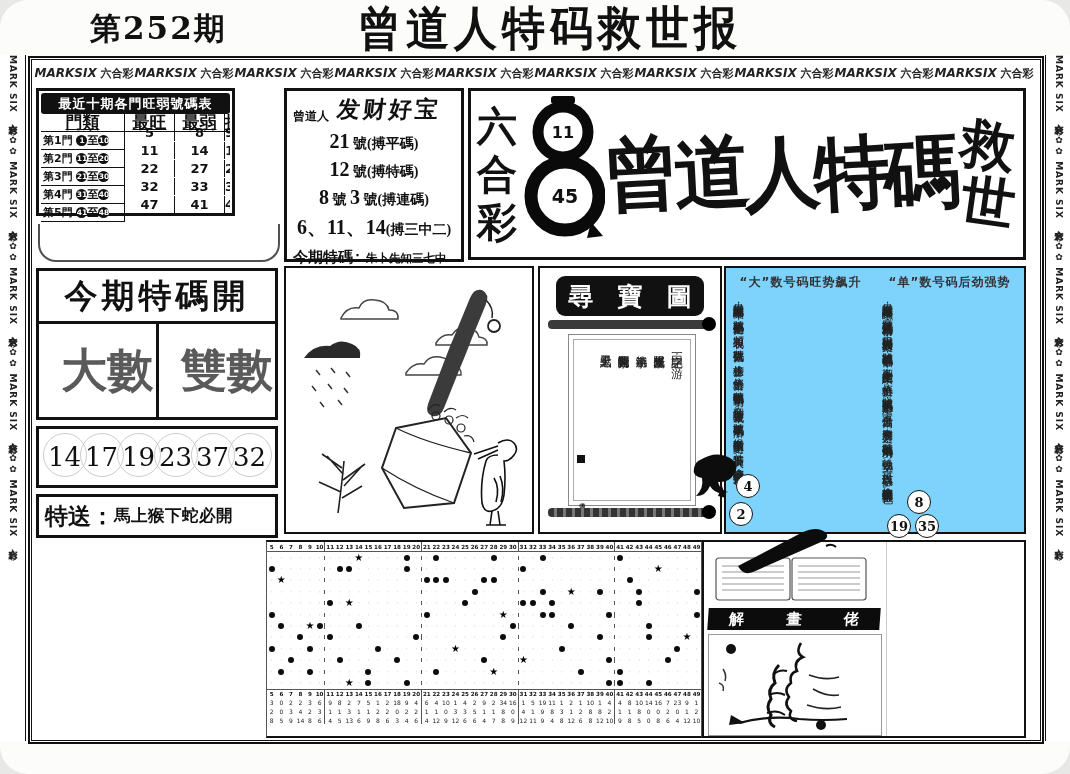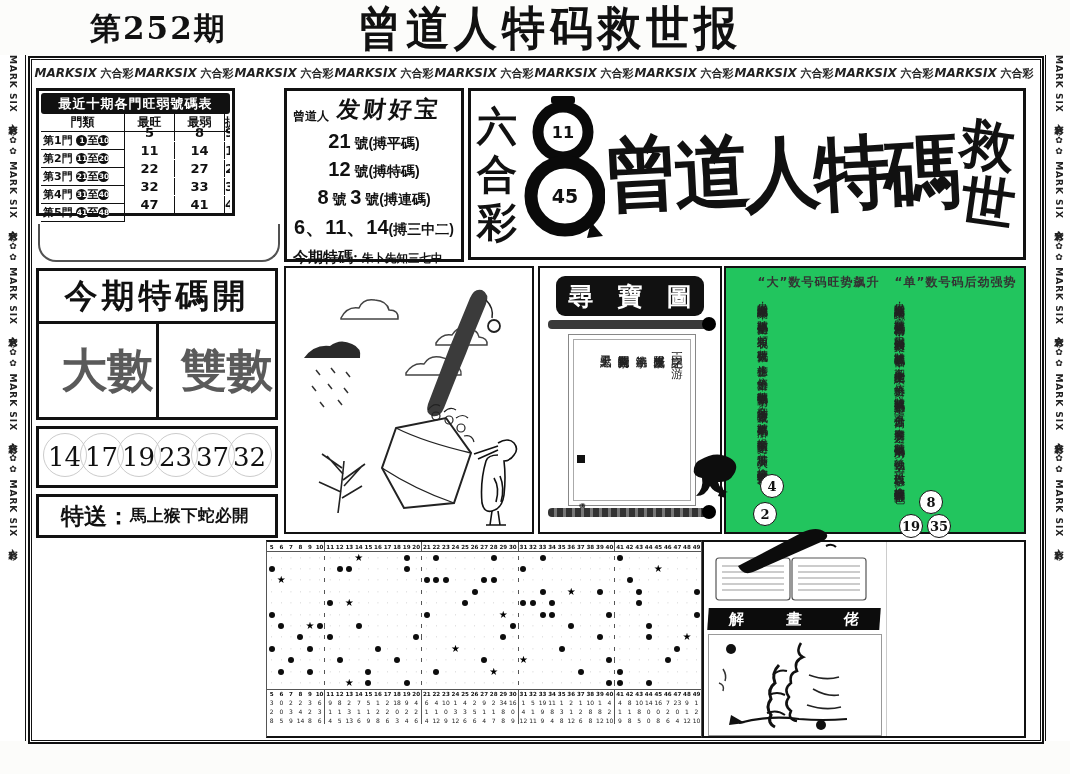--- a/index.html
+++ b/index.html
@@ -4,7 +4,7 @@
 <style>
   html,body{margin:0;padding:0;background:#e8e8e6;}
   .page{position:relative;width:1070px;height:774px;background:#fcfcfa;overflow:hidden;
-        font-family:"DejaVu Sans","Liberation Sans",sans-serif;color:#111;}
+        font-family:"DejaVu Sans","Liberation Sans",sans-serif;color:#111;border-radius:28px;}
   .serif{font-family:Liberation Serif, serif;}
 
   

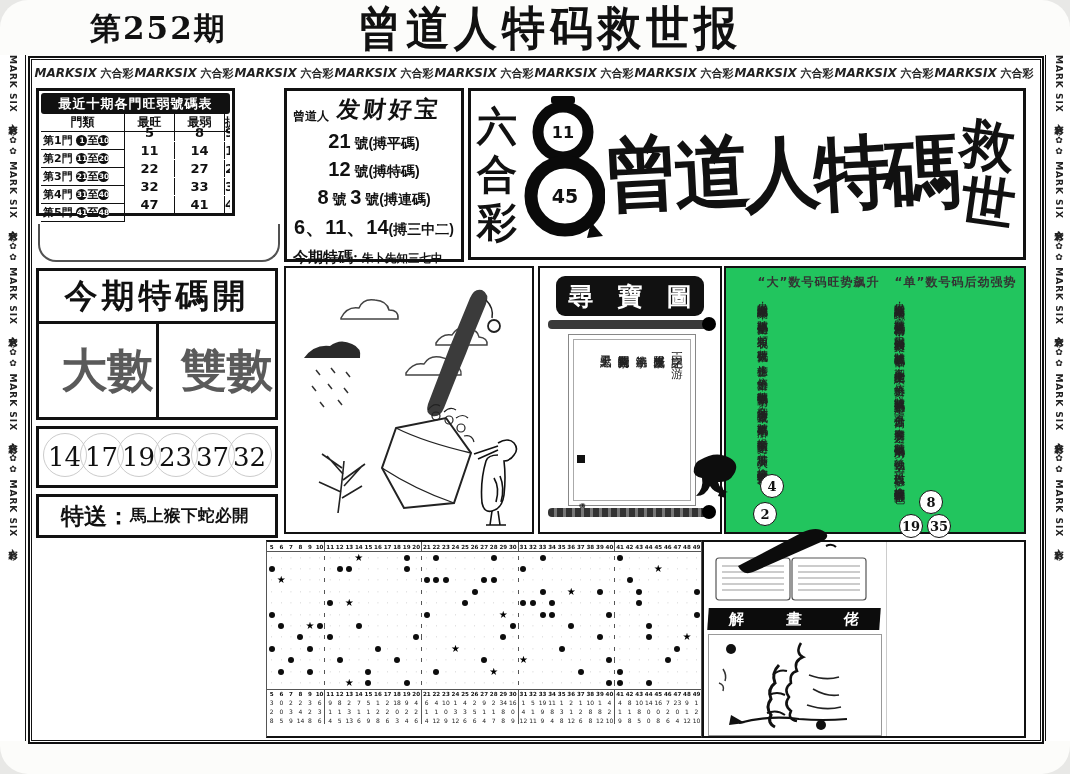--- a/index.html
+++ b/index.html
@@ -32,7 +32,7 @@
   .ht-grid{display:grid;grid-template-columns:84px 50px 50px 1fr;font-size:12px;}
   .ht-grid .hc{border-bottom:1px solid #111;border-right:1px solid #111;text-align:center;font-weight:bold;height:17px;line-height:17px;overflow:hidden;}
   .ht-grid .hc:nth-child(4n){border-right:none;}
-  .ht-grid .hdr{font-size:12px;}
+  .ht-grid .hdr{font-size:17px;text-decoration:underline;}
   .ht-grid .lbl{font-size:11px;text-align:left;padding-left:2px;white-space:nowrap;}
   .ht-grid .val{font-size:13px;transform:translateY(-8px);border-bottom:none;}
   .cnum{display:inline-block;width:11px;height:11px;border-radius:50%;background:#111;color:#fff;

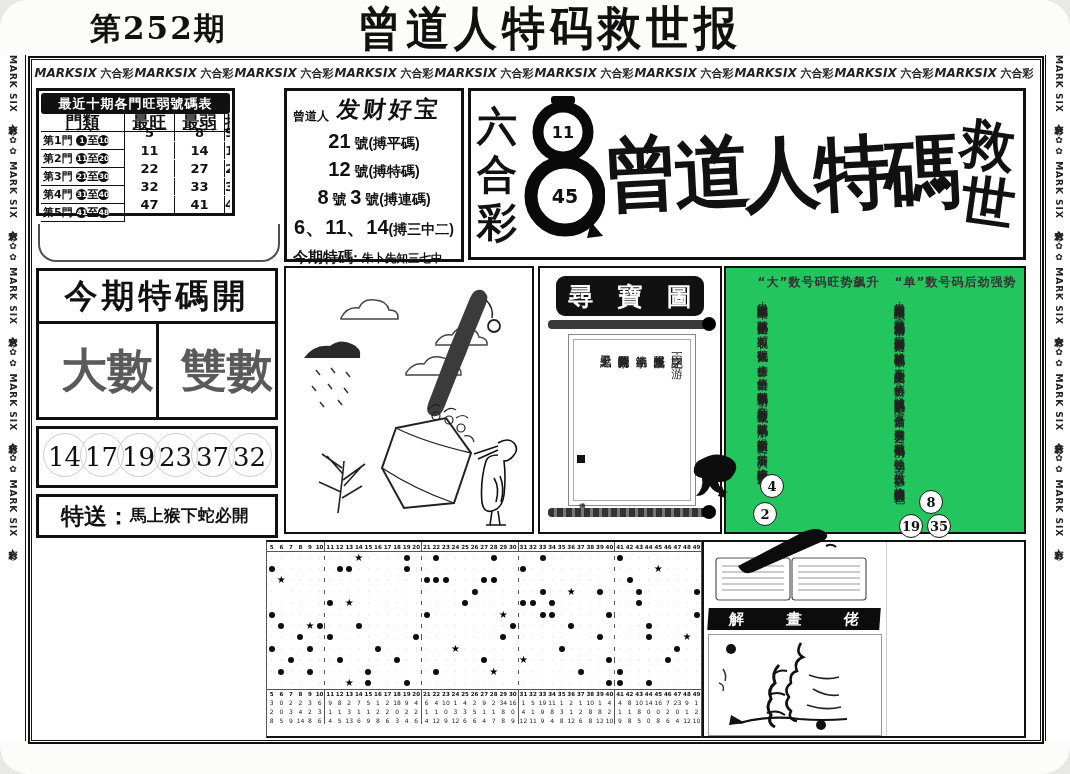--- a/index.html
+++ b/index.html
@@ -46,7 +46,7 @@
   .f-head{display:flex;align-items:flex-end;gap:8px;}
   .f-owner{font-size:12px;font-weight:bold;margin-top:3px;}
   .f-title{font:bold 23px "DejaVu Serif","Liberation Serif",serif;letter-spacing:3px;transform:skewX(-6deg);}
-  .f-line{font-size:14px;font-weight:bold;margin-top:5px;text-align:center;font-family:Liberation Sans, sans-serif;white-space:nowrap;}
+  .f-line{font-size:14px;font-weight:bold;margin-top:5px;text-align:center;font-family:Liberation Serif, serif;white-space:nowrap;}
   .f-line .big{font-size:20px;}
   .f-foot{display:flex;align-items:baseline;gap:4px;margin-top:7px;white-space:nowrap;}
   .f-foot .lab{font-size:15px;font-weight:bold;}

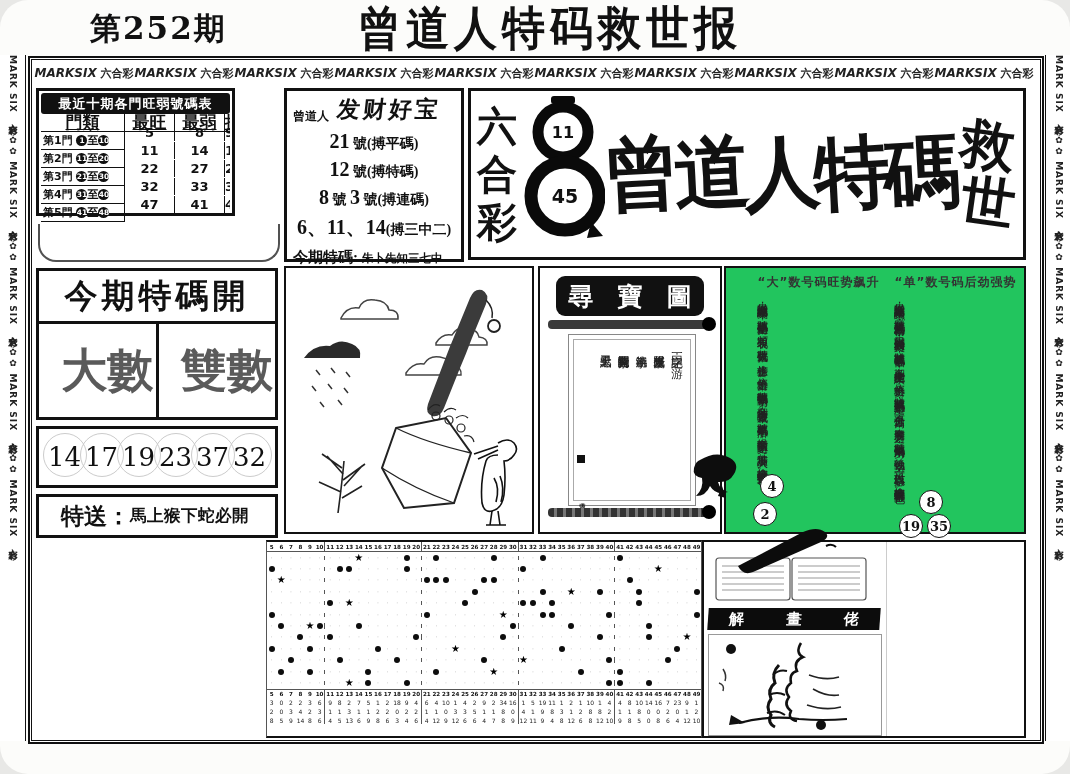--- a/index.html
+++ b/index.html
@@ -5,7 +5,7 @@
   html,body{margin:0;padding:0;background:#e8e8e6;}
   .page{position:relative;width:1070px;height:774px;background:#fcfcfa;overflow:hidden;
         font-family:"DejaVu Sans","Liberation Sans",sans-serif;color:#111;border-radius:28px;}
-  .serif{font-family:Liberation Serif, serif;}
+  .serif{font-family:Liberation Mono, monospace;}
 
   
   .issue{position:absolute;left:90px;top:8px;font:bold 31px "DejaVu Serif","Liberation Serif",serif;letter-spacing:2px;}

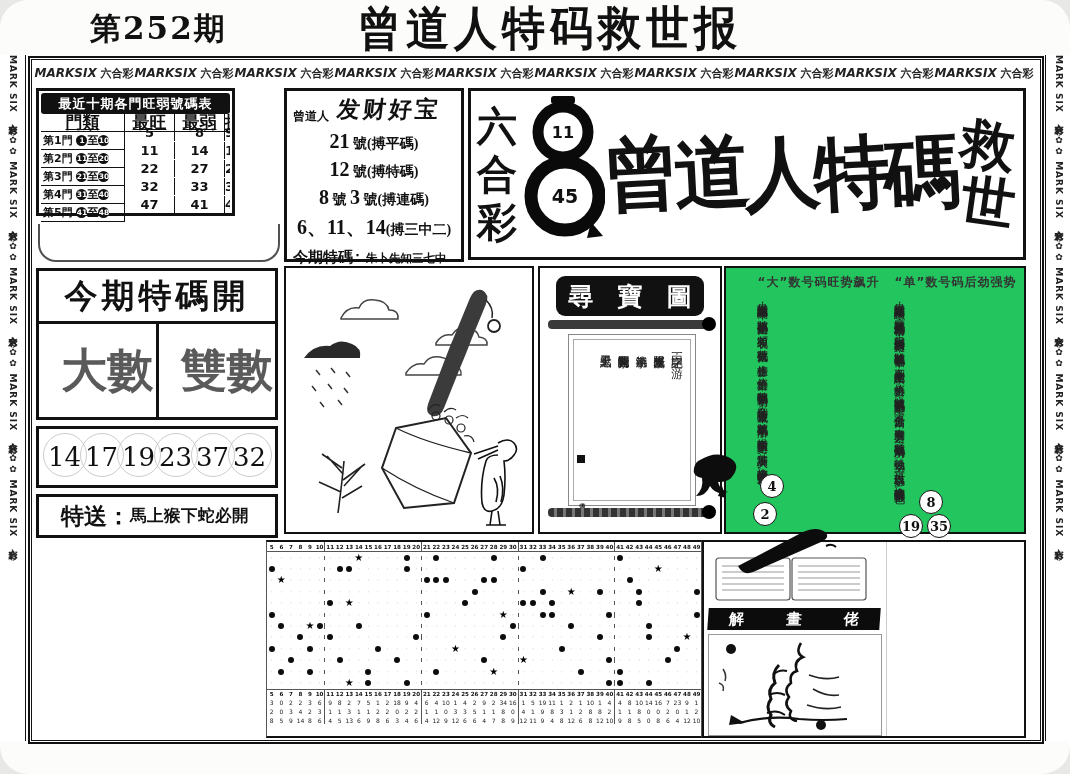--- a/index.html
+++ b/index.html
@@ -99,8 +99,8 @@
   .t-seal{position:absolute;left:8px;bottom:42px;width:8px;height:8px;background:#111;}
 
   
-  .articles{position:absolute;left:724px;top:266px;width:302px;height:268px;border:2px solid #111;background:#22c55e;
-        box-sizing:border-box;display:flex;padding-left:24px;}
+  .articles{position:absolute;left:724px;top:266px;width:302px;height:268px;border:2px solid #111;background:#7dd3fc;
+        box-sizing:border-box;display:flex;}
   .art{flex:1;position:relative;padding:6px 4px 4px;box-sizing:border-box;}
   .art-title{text-align:center;font-size:12px;font-weight:bold;letter-spacing:1px;color:#333;margin-bottom:4px;white-space:nowrap;}
   .art-body{height:216px;writing-mode:vertical-rl;font-size:11px;line-height:1.32;letter-spacing:.5px;

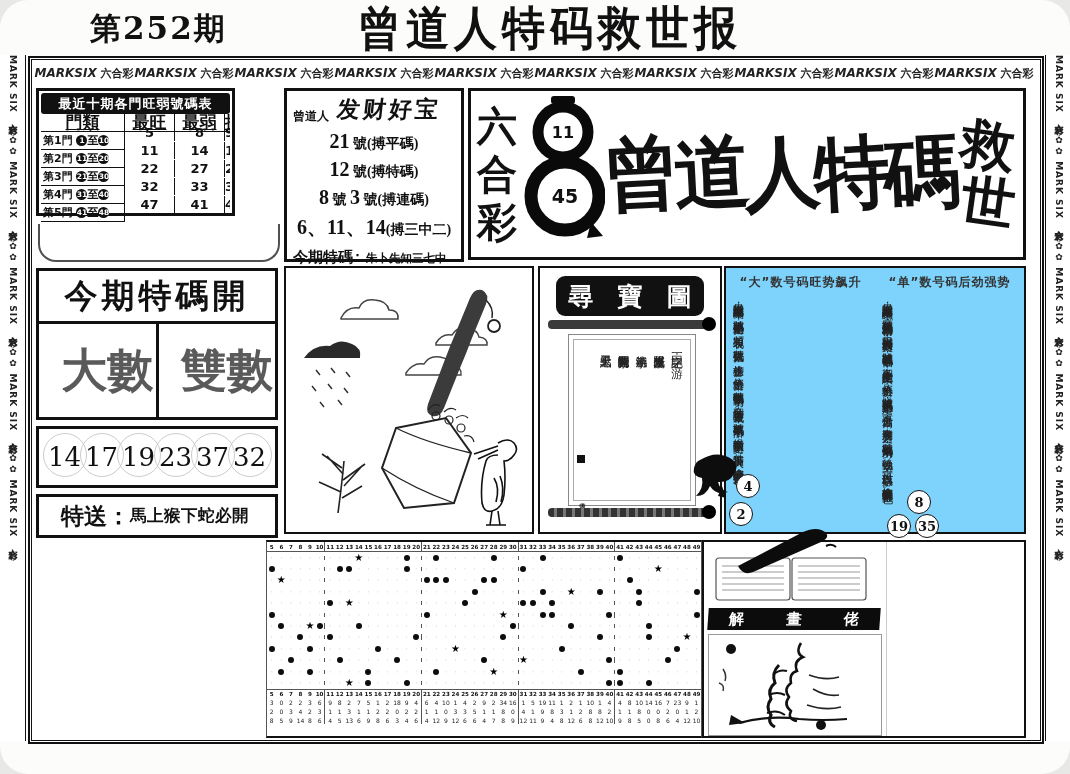--- a/index.html
+++ b/index.html
@@ -77,7 +77,7 @@
 
   .tesong{position:absolute;left:36px;top:494px;width:242px;height:44px;border:3px solid #111;background:#fff;
         box-sizing:border-box;display:flex;align-items:center;padding-left:6px;white-space:nowrap;}
-  .ts-lab{font:bold 23px "DejaVu Serif","Liberation Serif",serif;margin-left:16px;}
+  .ts-lab{font:bold 23px "DejaVu Serif","Liberation Serif",serif;}
   .ts-txt{font:bold 16.5px "DejaVu Serif","Liberation Serif",serif;letter-spacing:0.5px;}
 
   

